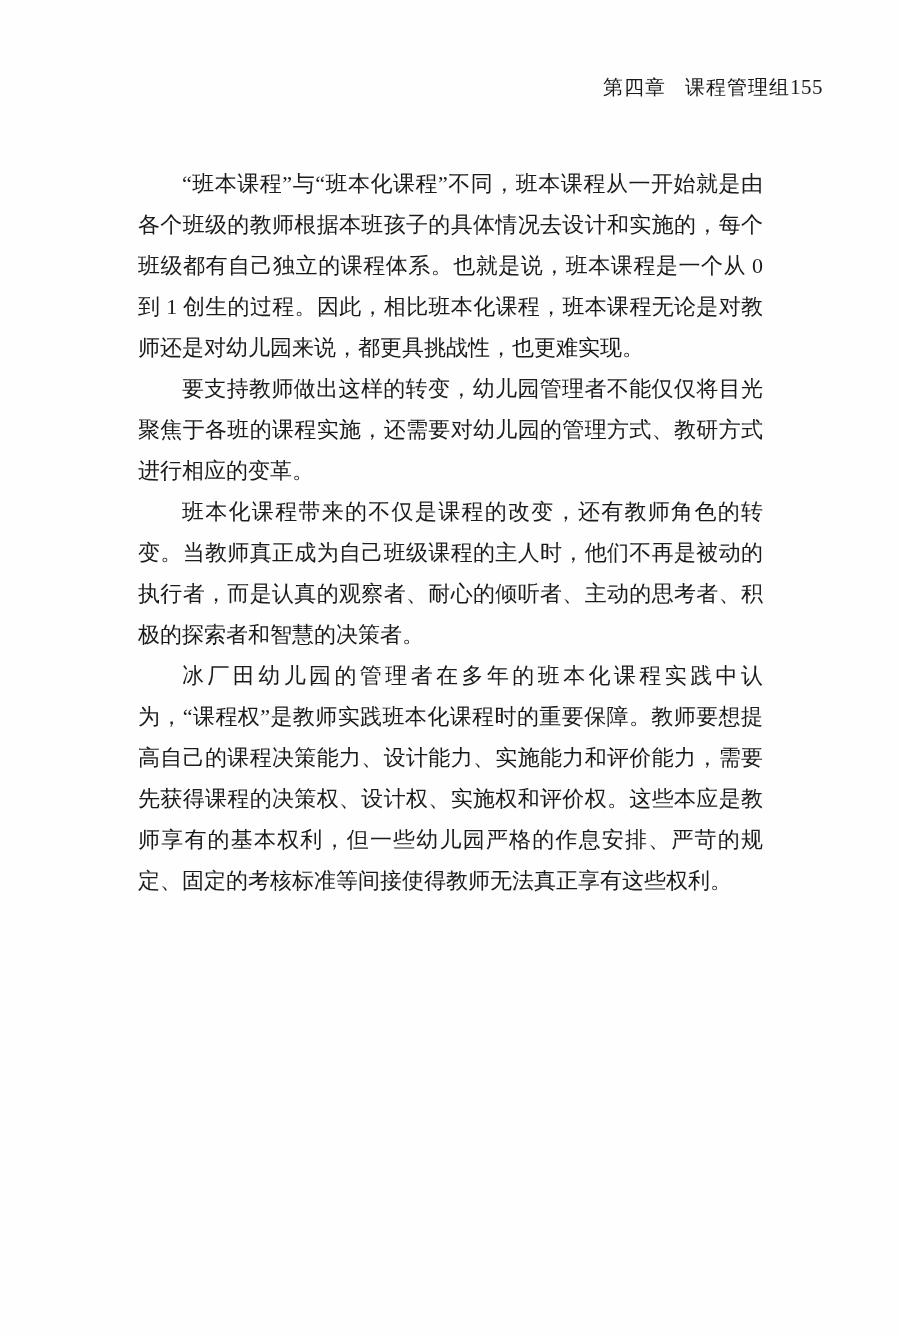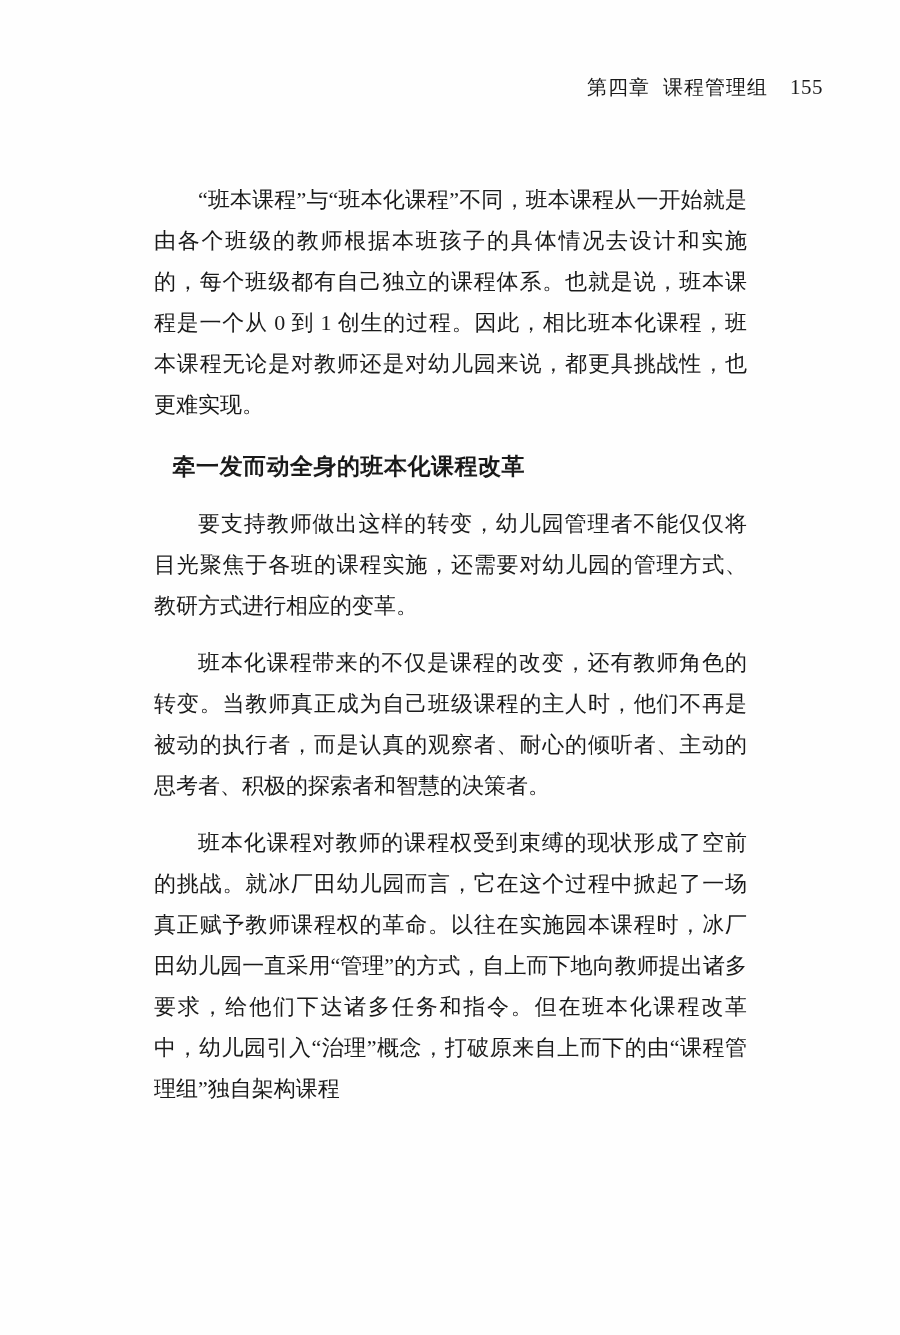--- a/index.html
+++ b/index.html
@@ -28,7 +28,7 @@
   .chapter-group {
     display: flex;
     align-items: baseline;
-    gap: 13px;
+    gap: 19px;
     letter-spacing: 1px;
   }
   .folio {

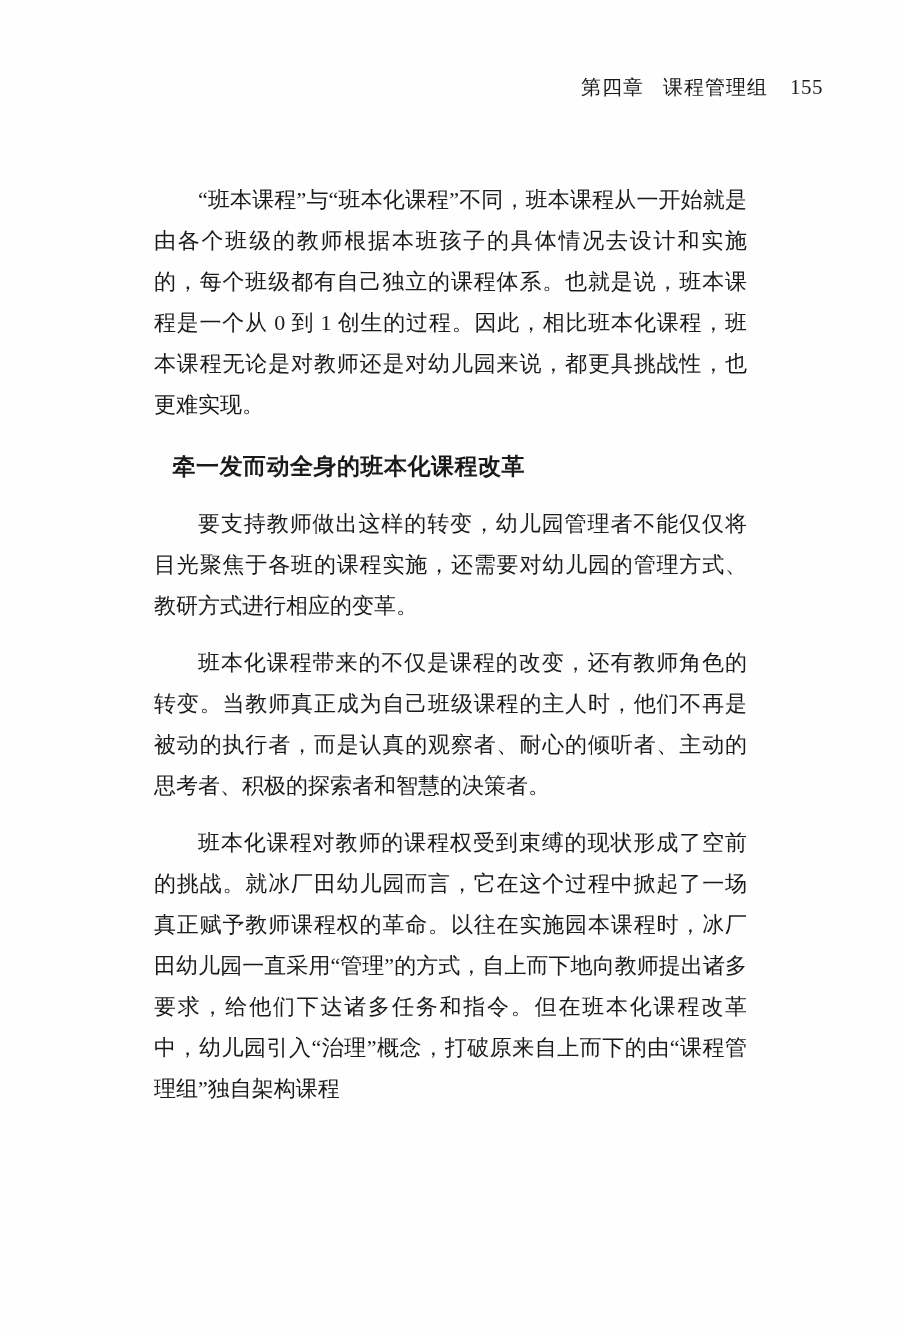--- a/index.html
+++ b/index.html
@@ -32,7 +32,6 @@
     letter-spacing: 1px;
   }
   .folio {
-    margin-left: 22px;
     font-size: 21px;
     letter-spacing: 0.5px;
   }

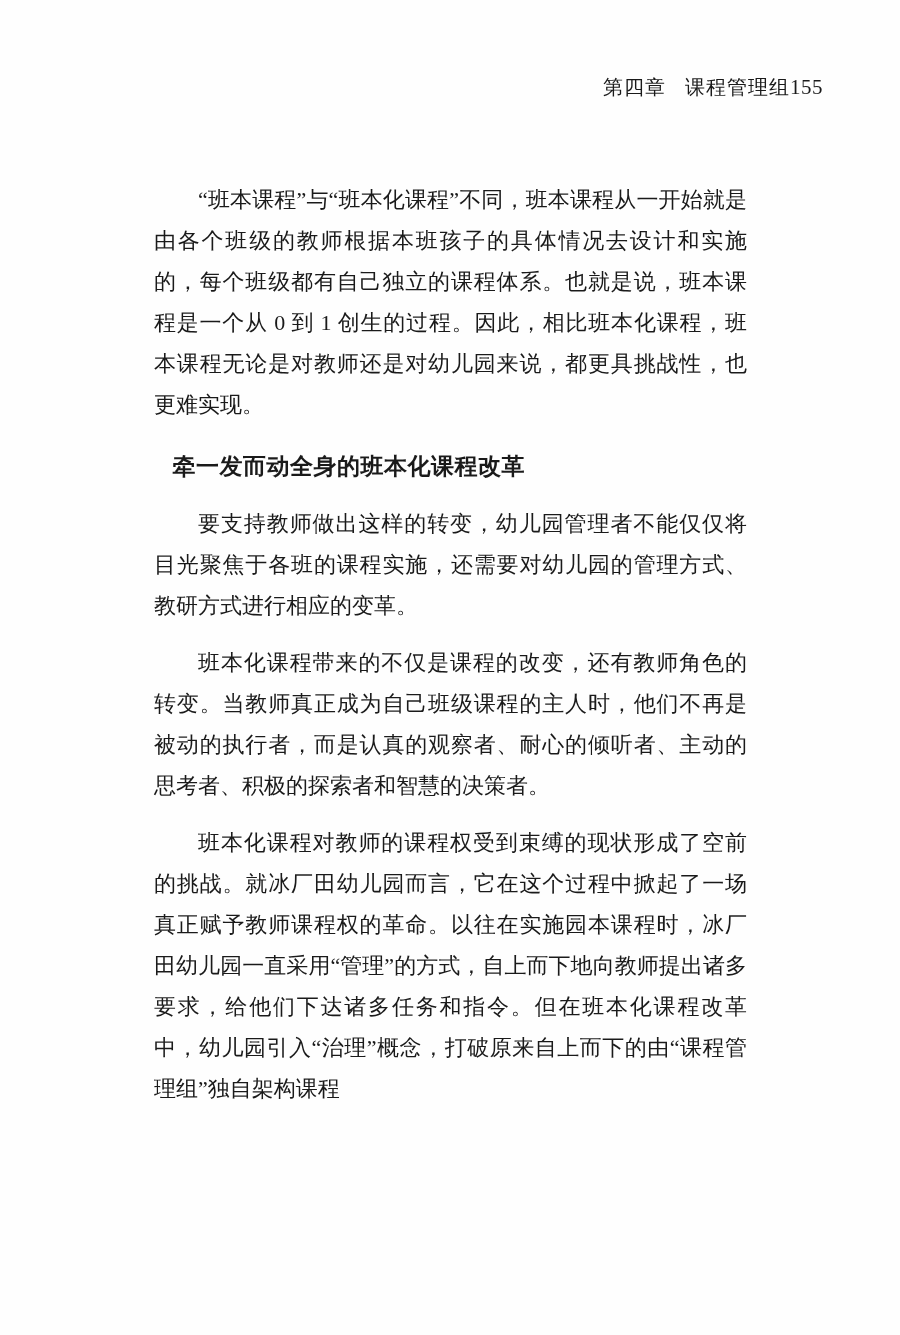--- a/index.html
+++ b/index.html
@@ -47,7 +47,7 @@
     text-align-last: left;
   }
   .para {
-    margin: 16px;
+    margin: 0;
     padding: 0;
     text-indent: 2em;
     word-break: break-all;

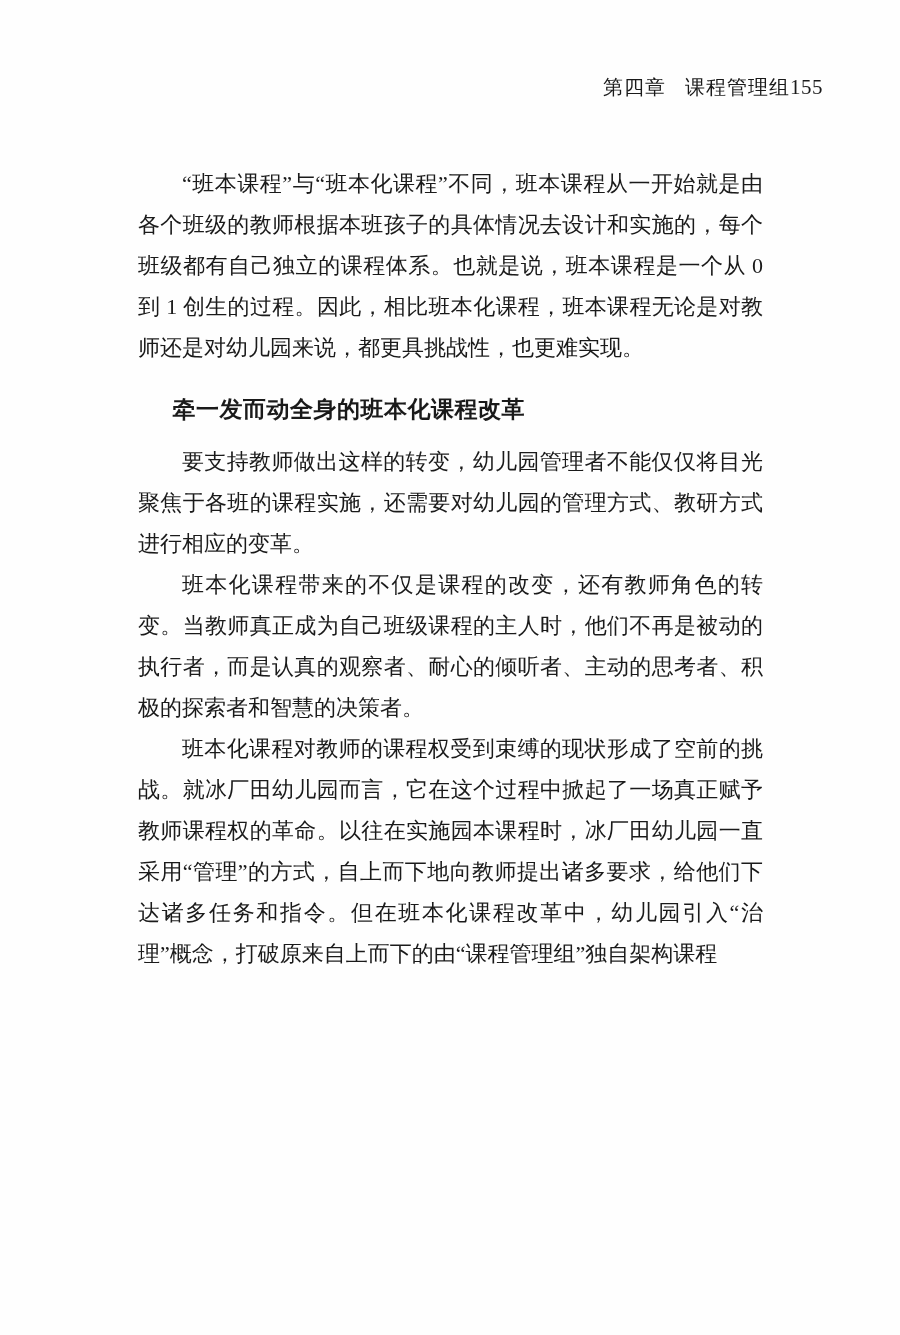--- a/index.html
+++ b/index.html
@@ -78,7 +78,6 @@
   <main class="text-block">
     <p class="para">“班本课程”与“班本化课程”不同，班本课程从一开始就是由各个班级的教师根据本班孩子的具体情况去设计和实施的，每个班级都有自己独立的课程体系。也就是说，班本课程是一个从 0 到 1 创生的过程。因此，相比班本化课程，班本课程无论是对教师还是对幼儿园来说，都更具挑战性，也更难实现。</p>
 
-    <h2 class="section-heading">牵一发而动全身的班本化课程改革</h2>
 
     <p class="para">要支持教师做出这样的转变，幼儿园管理者不能仅仅将目光聚焦于各班的课程实施，还需要对幼儿园的管理方式、教研方式进行相应的变革。</p>
 

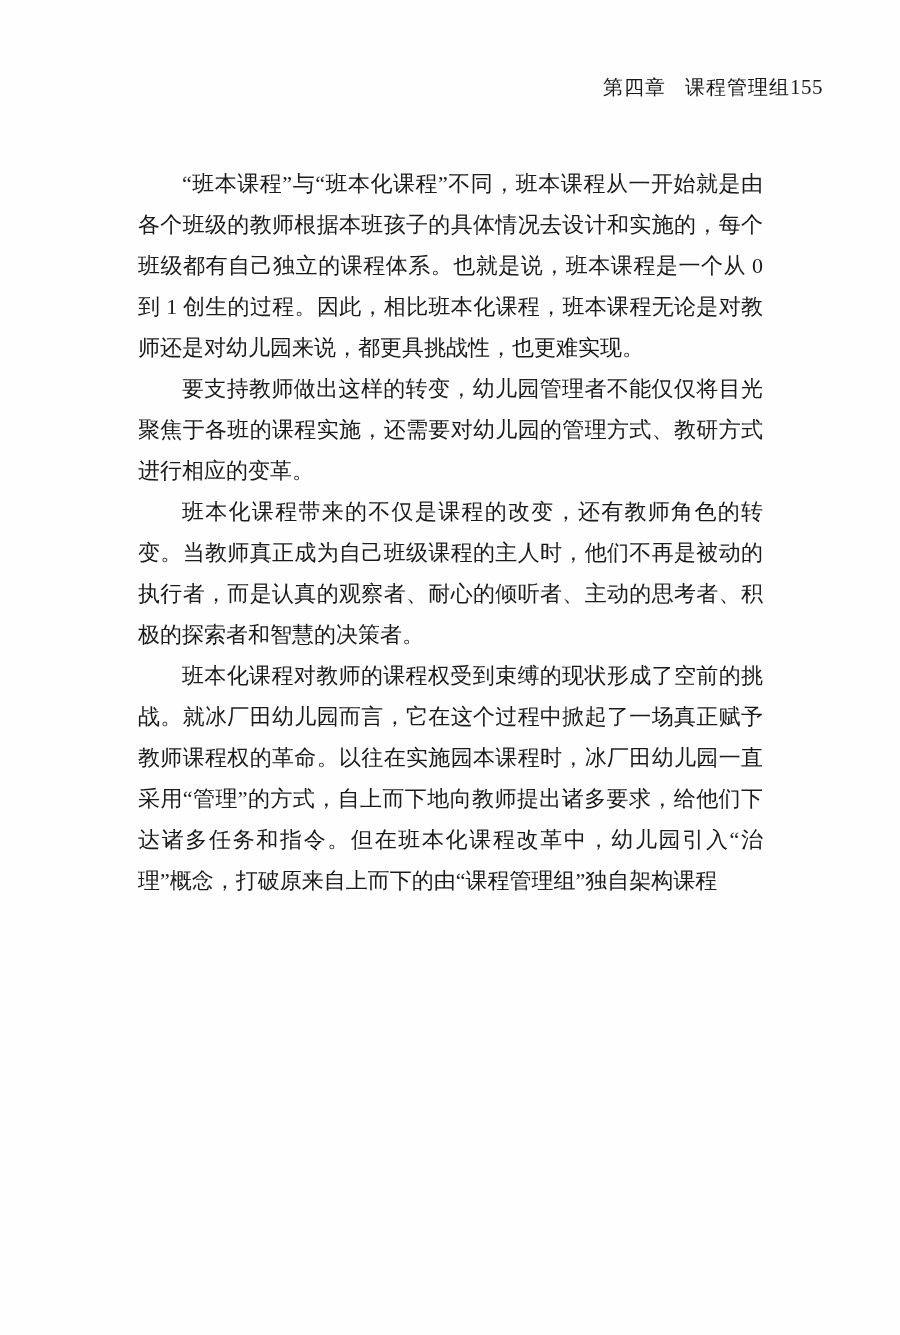--- a/index.html
+++ b/index.html
@@ -83,6 +83,7 @@
 
     <p class="para">班本化课程带来的不仅是课程的改变，还有教师角色的转变。当教师真正成为自己班级课程的主人时，他们不再是被动的执行者，而是认真的观察者、耐心的倾听者、主动的思考者、积极的探索者和智慧的决策者。</p>
 
+    <p class="para">冰厂田幼儿园的管理者在多年的班本化课程实践中认为，“课程权”是教师实践班本化课程时的重要保障。教师要想提高自己的课程决策能力、设计能力、实施能力和评价能力，需要先获得课程的决策权、设计权、实施权和评价权。这些本应是教师享有的基本权利，但一些幼儿园严格的作息安排、严苛的规定、固定的考核标准等间接使得教师无法真正享有这些权利。</p>
 
     <p class="para">班本化课程对教师的课程权受到束缚的现状形成了空前的挑战。就冰厂田幼儿园而言，它在这个过程中掀起了一场真正赋予教师课程权的革命。以往在实施园本课程时，冰厂田幼儿园一直采用“管理”的方式，自上而下地向教师提出诸多要求，给他们下达诸多任务和指令。但在班本化课程改革中，幼儿园引入“治理”概念，打破原来自上而下的由“课程管理组”独自架构课程</p>
   </main>

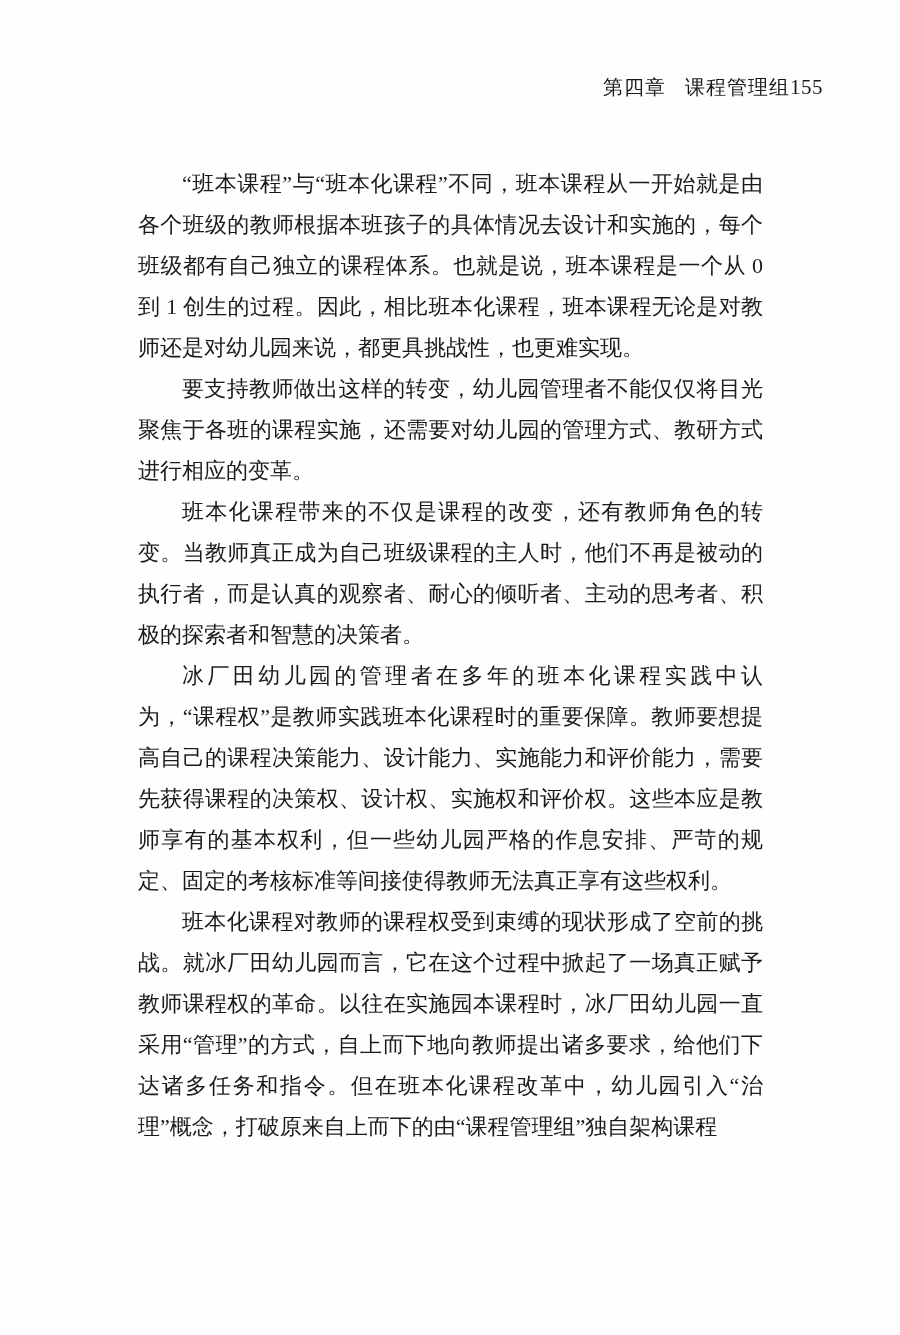--- a/index.html
+++ b/index.html
@@ -85,7 +85,6 @@
 
     <p class="para">冰厂田幼儿园的管理者在多年的班本化课程实践中认为，“课程权”是教师实践班本化课程时的重要保障。教师要想提高自己的课程决策能力、设计能力、实施能力和评价能力，需要先获得课程的决策权、设计权、实施权和评价权。这些本应是教师享有的基本权利，但一些幼儿园严格的作息安排、严苛的规定、固定的考核标准等间接使得教师无法真正享有这些权利。</p>
 
-    <p class="para">班本化课程对教师的课程权受到束缚的现状形成了空前的挑战。就冰厂田幼儿园而言，它在这个过程中掀起了一场真正赋予教师课程权的革命。以往在实施园本课程时，冰厂田幼儿园一直采用“管理”的方式，自上而下地向教师提出诸多要求，给他们下达诸多任务和指令。但在班本化课程改革中，幼儿园引入“治理”概念，打破原来自上而下的由“课程管理组”独自架构课程</p>
   </main>
 
 </div>

